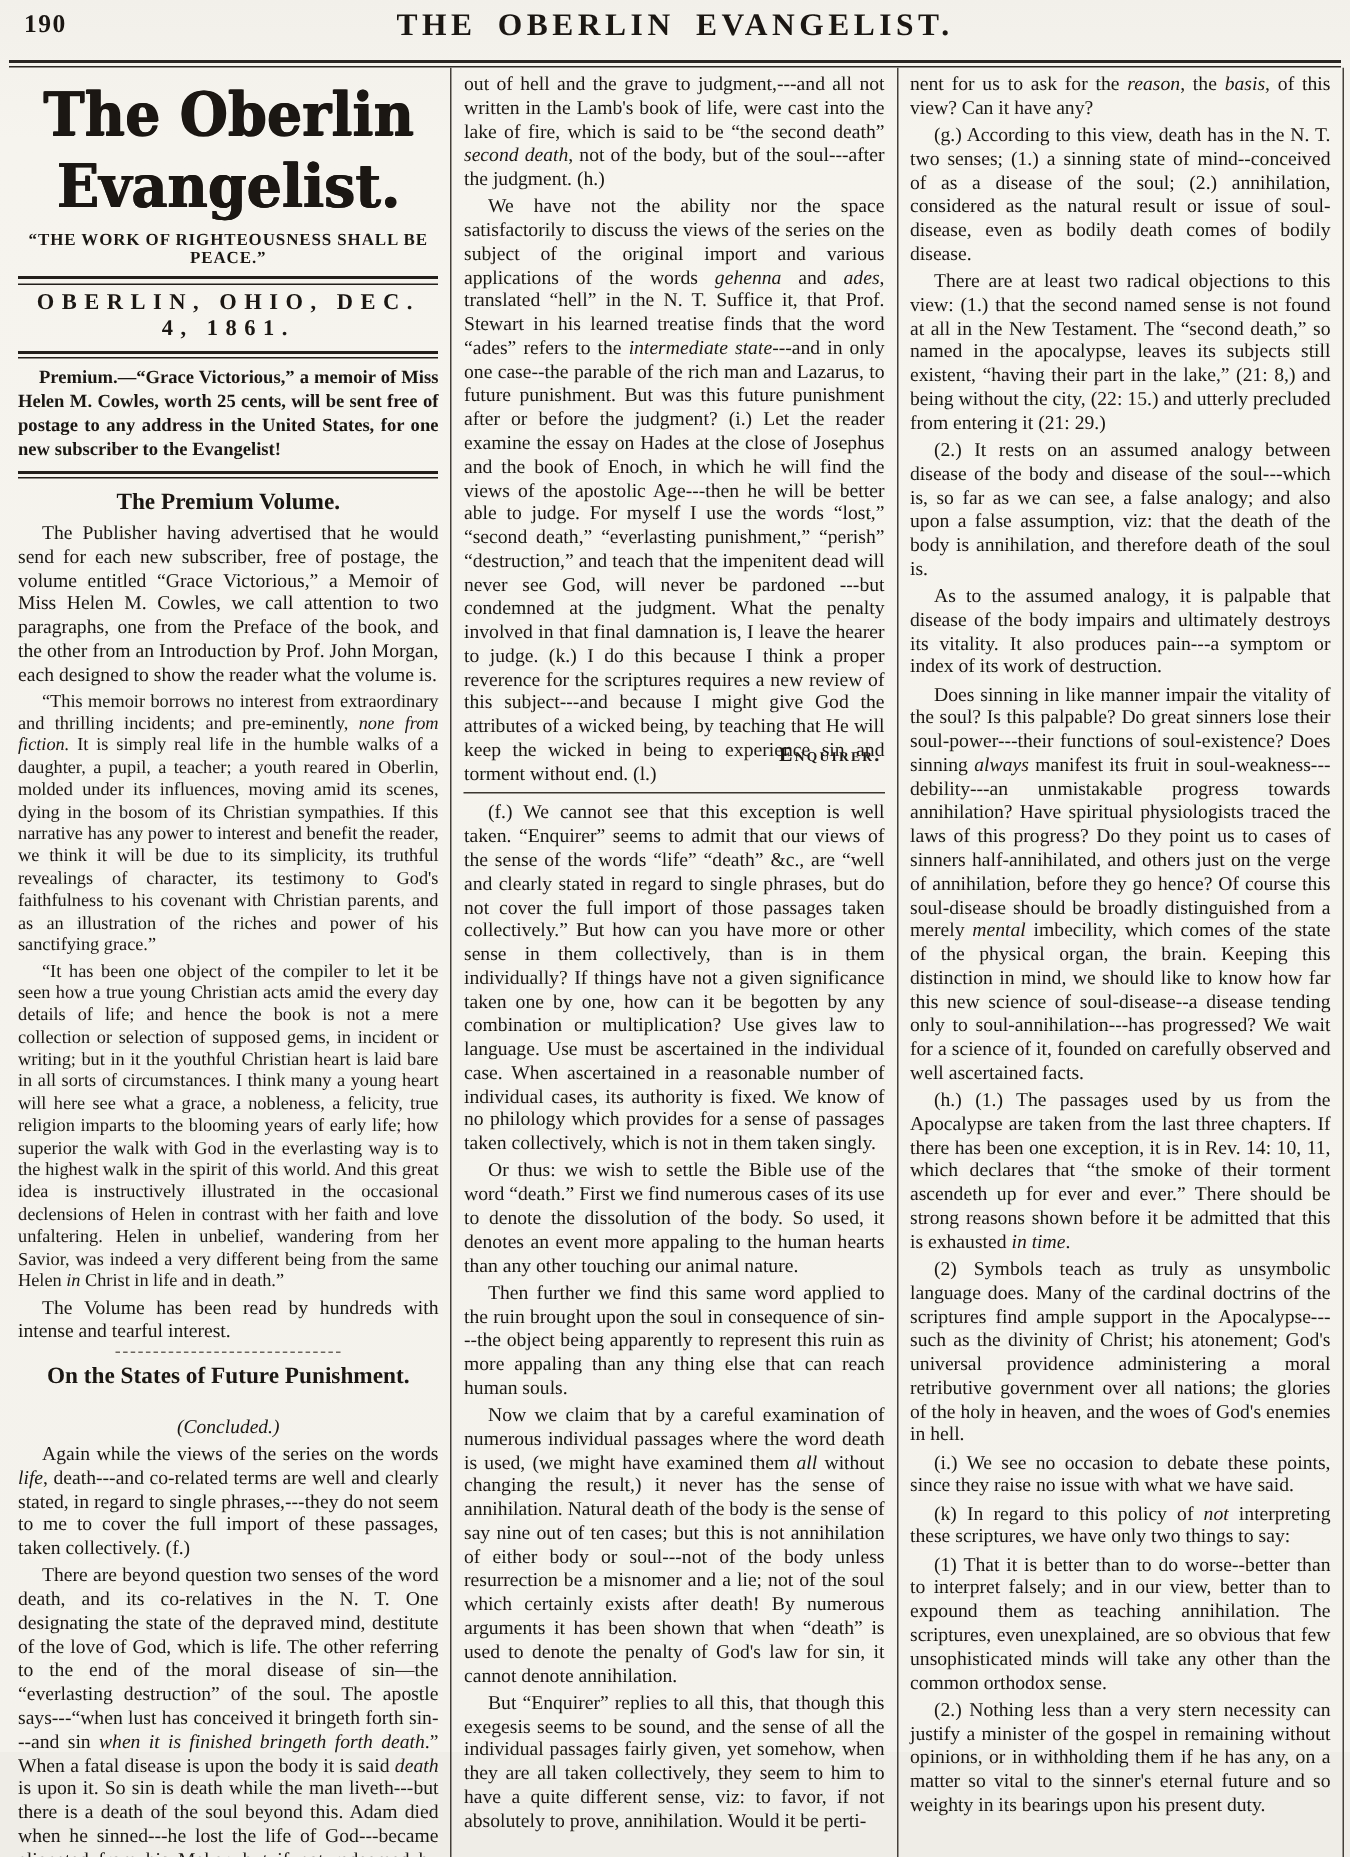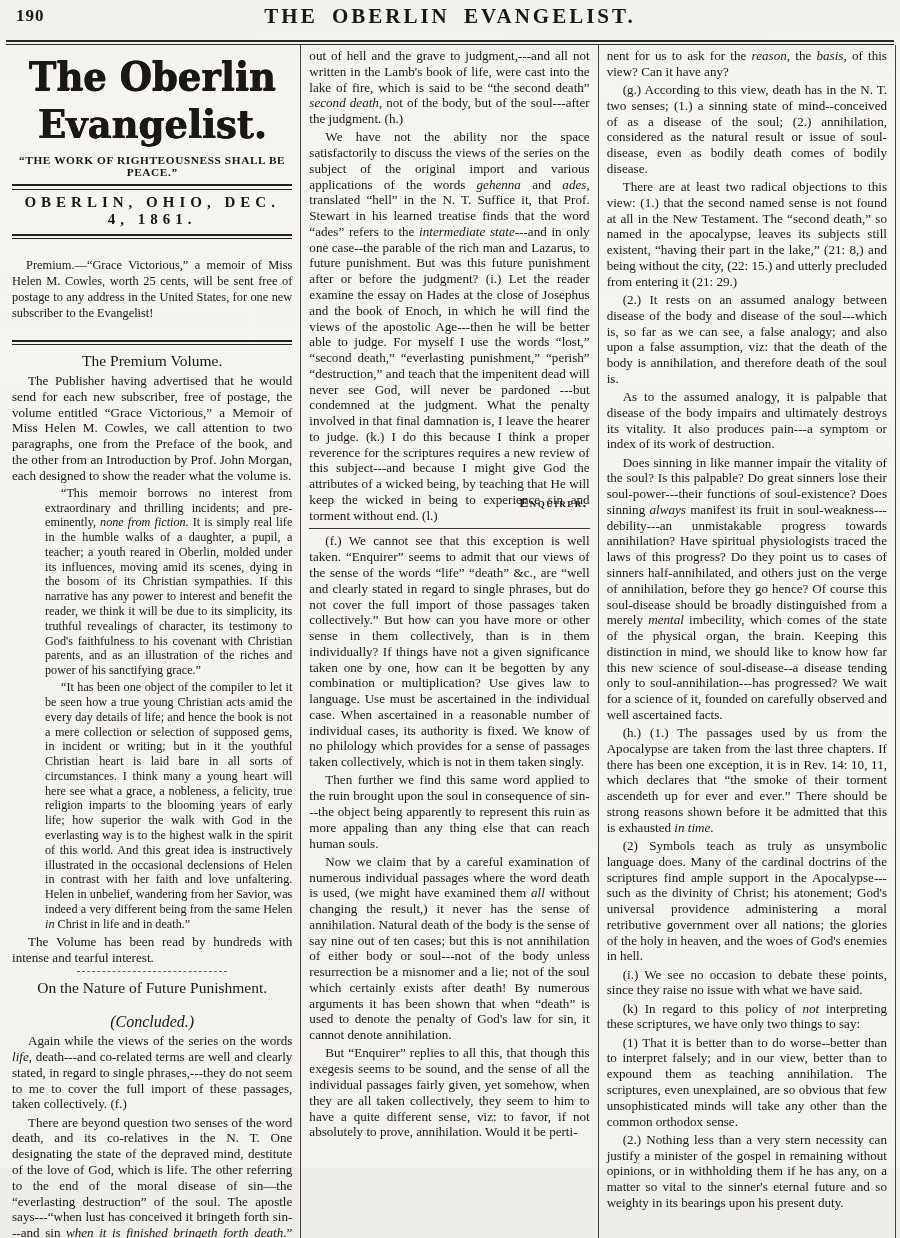--- a/index.html
+++ b/index.html
@@ -33,7 +33,7 @@
   .masthead-motto{text-align:center;font-size:11.3px;font-weight:bold;letter-spacing:0.6px;margin:10px 0 0 0;}
   .drule{border-top:2.5px solid #231f1b;border-bottom:1px solid #231f1b;height:2.5px;margin:6px 0 4px 0;}
   .dateline{text-align:center;font-size:15px;font-weight:bold;letter-spacing:5px;margin:4px 0;}
-  .premium{font-size:12.4px;font-weight:normal;line-height:1.3;text-align:justify;text-indent:14px;margin:18px 0;}
+  .premium{font-size:12.4px;font-weight:bold;line-height:1.3;text-align:justify;text-indent:14px;margin:4px 0;}
   
   .sec-heading{text-align:center;font-size:15.5px;font-weight:normal;margin:7px 0 3px 0;}
   .sec-sub{text-align:center;font-size:16px;font-style:italic;margin:16px 0 2px 0;}

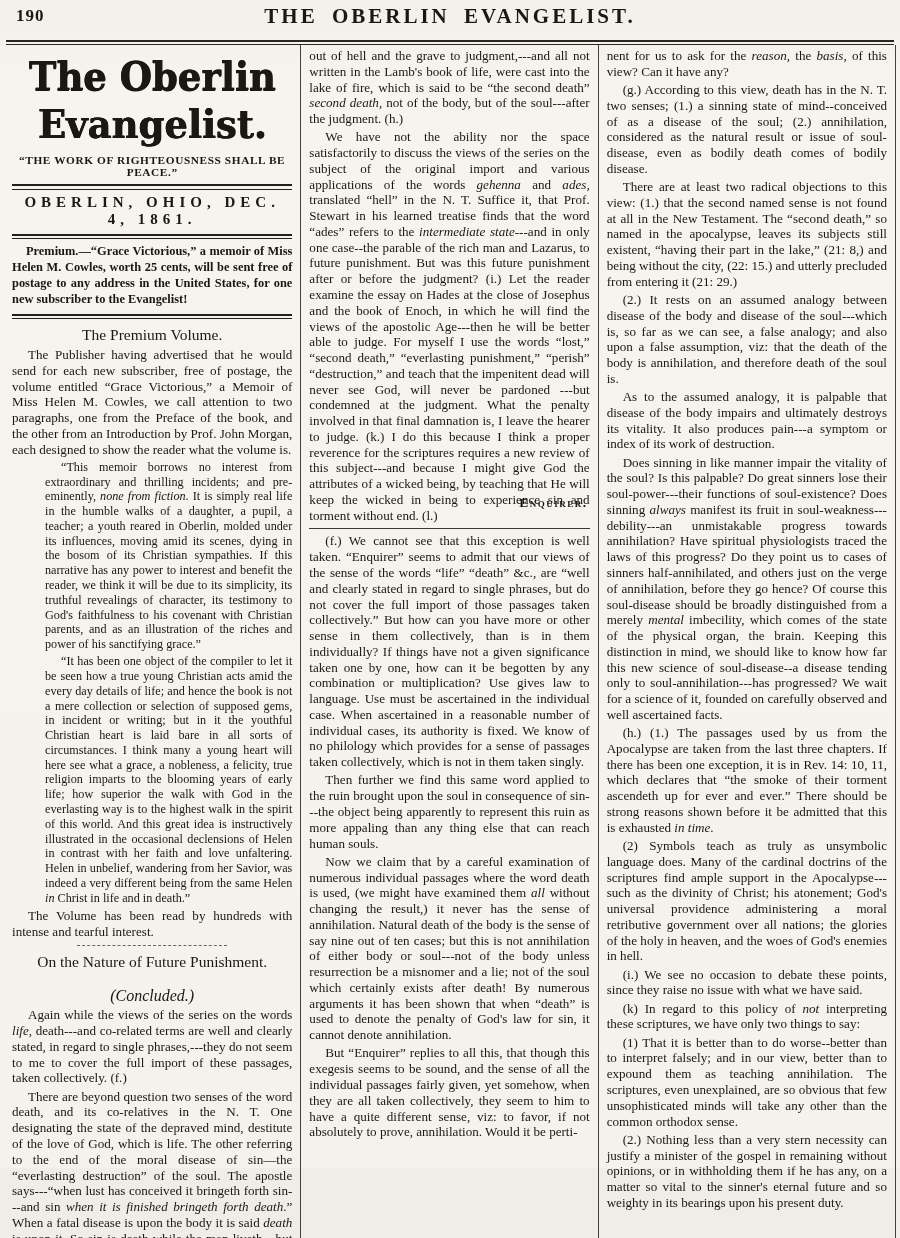--- a/index.html
+++ b/index.html
@@ -35,7 +35,7 @@
   .dateline{text-align:center;font-size:15px;font-weight:bold;letter-spacing:5px;margin:4px 0;}
   .premium{font-size:12.4px;font-weight:bold;line-height:1.3;text-align:justify;text-indent:14px;margin:4px 0;}
   
-  .sec-heading{text-align:center;font-size:15.5px;font-weight:normal;margin:7px 0 3px 0;}
+  .sec-heading{text-align:center;font-size:15.5px;font-weight:bold;margin:7px 0 3px 0;}
   .sec-sub{text-align:center;font-size:16px;font-style:italic;margin:16px 0 2px 0;}
   .para{font-size:13.1px;line-height:1.205;text-align:justify;text-indent:16px;margin:0 0 2.5px 0;}
   .para.noindent{text-indent:0;font-family:Liberation Serif, serif;}

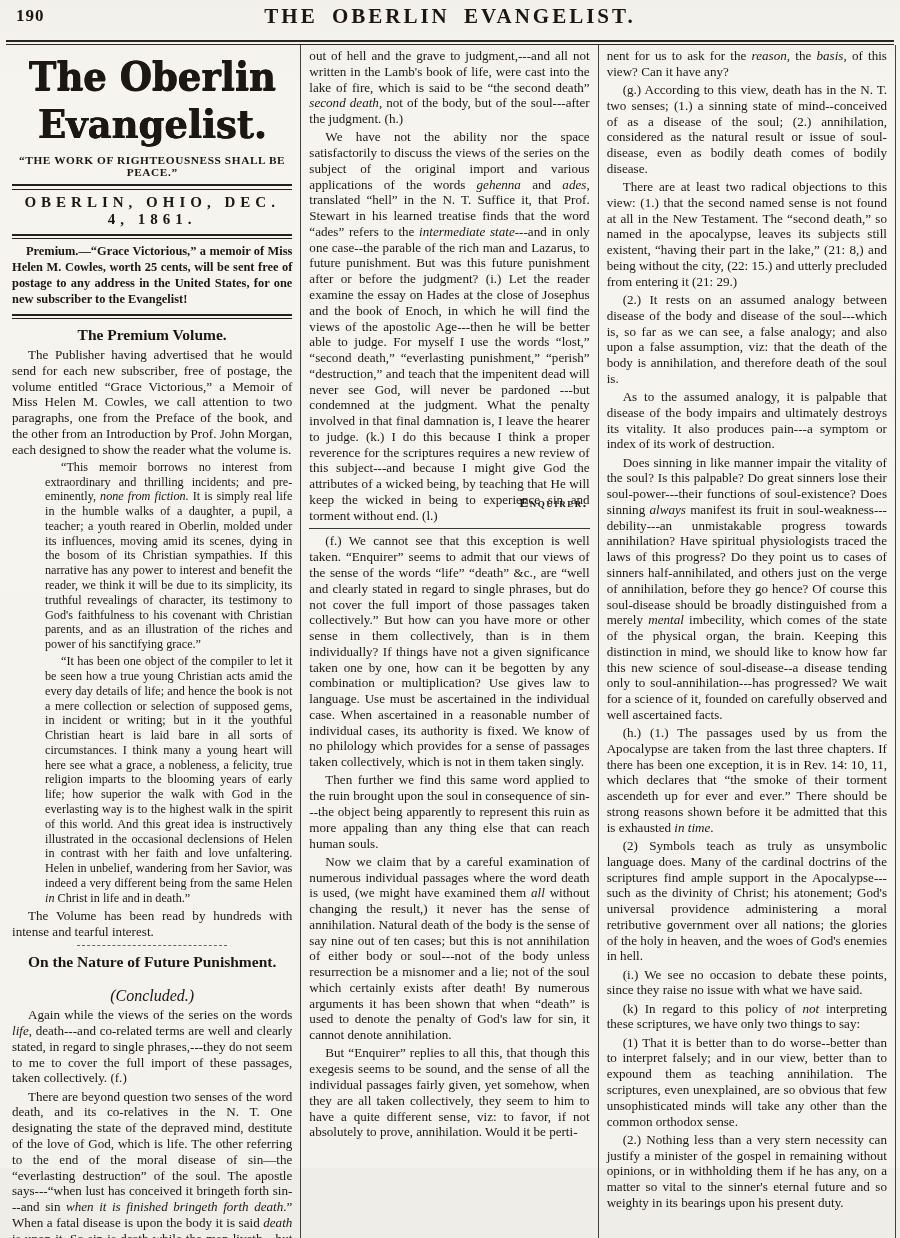--- a/index.html
+++ b/index.html
@@ -39,7 +39,7 @@
   .sec-sub{text-align:center;font-size:16px;font-style:italic;margin:16px 0 2px 0;}
   .para{font-size:13.1px;line-height:1.205;text-align:justify;text-indent:16px;margin:0 0 2.5px 0;}
   .para.noindent{text-indent:0;font-family:Liberation Serif, serif;}
-  .para.quote{font-size:12.2px;line-height:1.21;margin-left:33px;}
+  .para.quote{font-size:12.2px;line-height:1.21;}
   .para.signed{position:relative;}
   .signature{position:absolute;right:2px;bottom:12px;font-variant:small-caps;font-weight:bold;letter-spacing:1.5px;font-size:13.5px;}
   .rule-short{width:150px;margin:6px auto 4px auto;border-top:1.5px dashed #6a645c;}

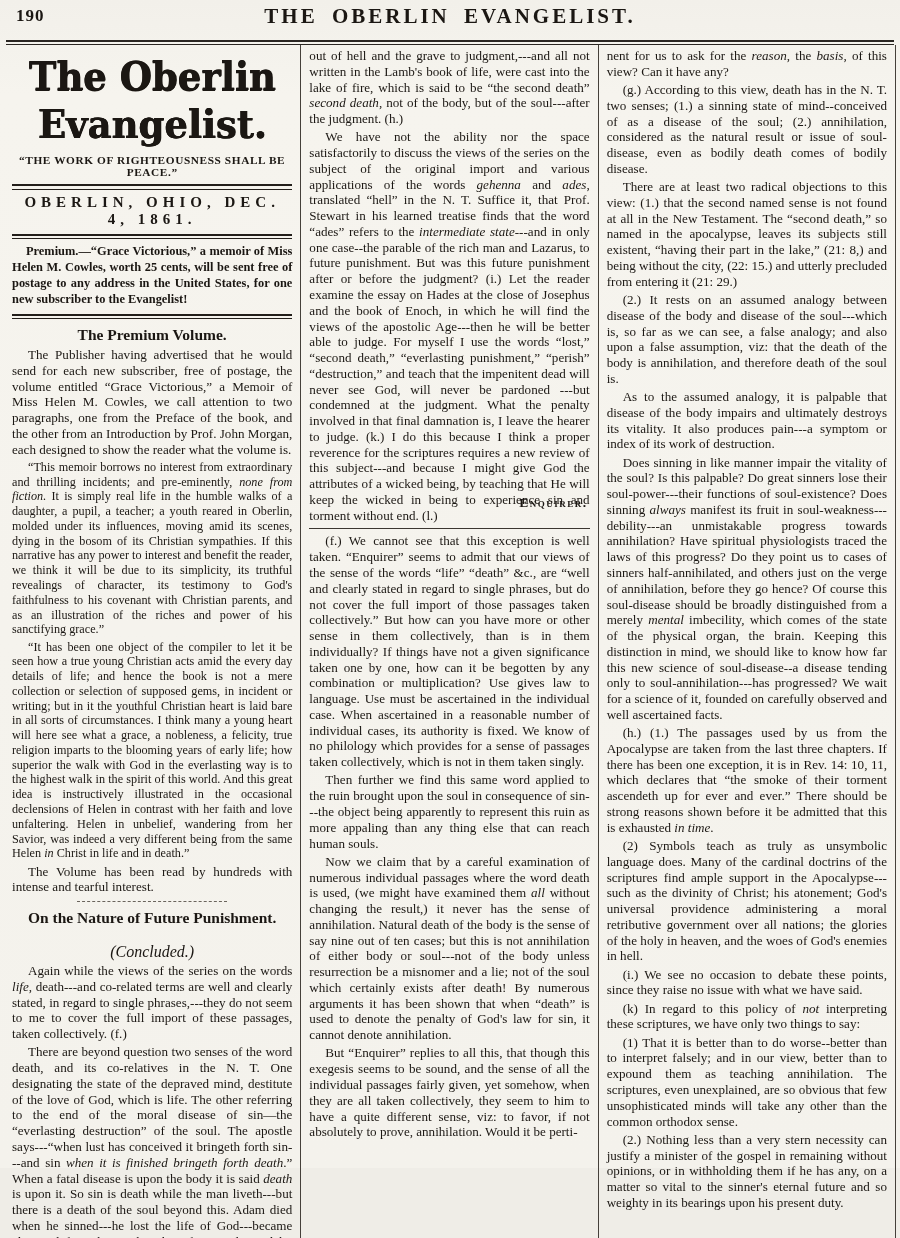--- a/index.html
+++ b/index.html
@@ -87,6 +87,7 @@
           <p class="para signed">We have not the ability nor the space satisfactorily to discuss the views of the series on the subject of the original import and various applications of the words <em>gehenna</em> and <em>ades</em>, translated “hell” in the N. T. Suffice it, that Prof. Stewart in his learned treatise finds that the word “ades” refers to the <em>intermediate state</em>---and in only one case--the parable of the rich man and Lazarus, to future punishment.  But was this future punishment after or before the judgment? (i.) Let the reader examine the essay on Hades at the close of Josephus and the book of Enoch, in which he will find the views of the apostolic Age---then he will be better able to judge.  For myself I use the words “lost,” “second death,” “everlasting punishment,” “perish” “destruction,” and teach that the impenitent dead will never see God, will never be pardoned ---but condemned at the judgment.  What the penalty involved in that final damnation is, I leave the hearer to judge. (k.)   I do this because I think a proper reverence for the scriptures requires a new review of this subject---and because I might give God the attributes of a wicked being, by teaching that He will keep the wicked in being to experience sin and torment without end. (l.)<span class="signature">Enquirer.</span></p>
           <div class="rule-full"></div>
           <p class="para">(f.) We cannot see that this exception is well taken. “Enquirer” seems to admit that our views of the sense of the words “life” “death” &amp;c., are “well and clearly stated in regard to single phrases, but do not cover the full import of those passages taken collectively.”  But how can you have more or other sense in them collectively, than is in them individually?  If things have not a given significance taken one by one, how can it be begotten by any combination or multiplication?  Use gives law to language.  Use must be ascertained in the individual case.  When ascertained in a reasonable number of individual cases, its authority is fixed.  We know of no philology which provides for a sense of passages taken collectively, which is not in them taken singly.</p>
+          <p class="para">Or thus: we wish to settle the Bible use of the word “death.”  First we find numerous cases of its use to denote the dissolution of the body.  So used, it denotes an event more appaling to the human hearts than any other touching our animal nature.</p>
           <p class="para">Then further we find this same word applied to the ruin brought upon the soul in consequence of sin---the object being apparently to represent this ruin as more appaling than any thing else that can reach human souls.</p>
           <p class="para">Now we claim that by a careful examination of numerous individual passages where the word death is used, (we might have examined them <em>all</em> without changing the result,) it never has the sense of annihilation.  Natural death of the body is the sense of say nine out of ten cases; but this is not annihilation of either body or soul---not of the body unless resurrection be a misnomer and a lie; not of the soul which certainly exists after death!  By numerous arguments it has been shown that when “death” is used to denote the penalty of God's law for sin, it cannot denote annihilation.</p>
           <p class="para">But “Enquirer” replies to all this, that though this exegesis seems to be sound, and the sense of all the individual passages fairly given, yet somehow, when they are all taken collectively, they seem to him to have a quite different sense, viz: to favor, if not absolutely to prove, annihilation.  Would it be perti-</p>

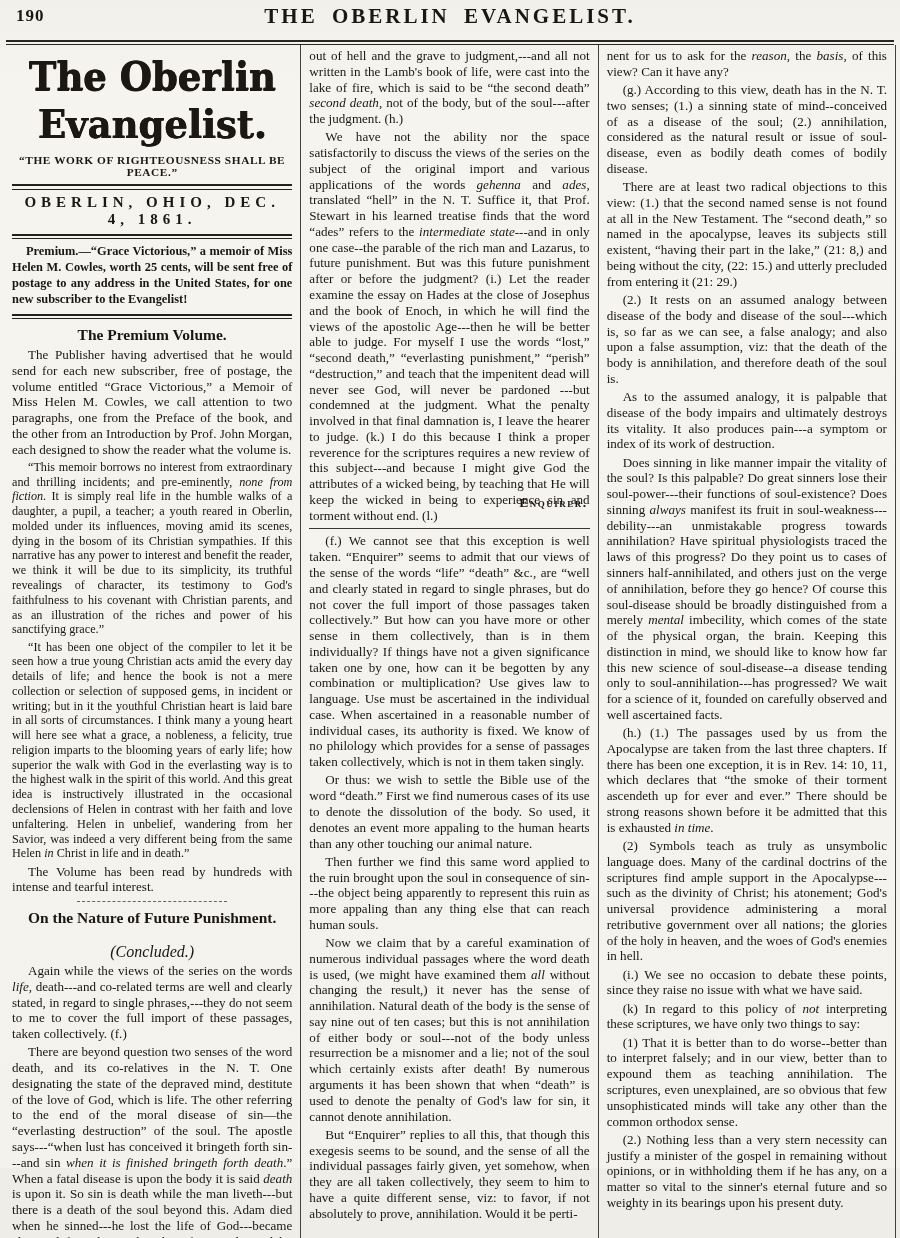--- a/index.html
+++ b/index.html
@@ -74,7 +74,7 @@
           <p class="para quote">“It has been one object of the compiler to let it be seen how a true young Christian acts amid the every day details of life; and hence the book is not a mere collection or selection of supposed gems, in incident or writing; but in it the youthful Christian heart is laid bare in all sorts of circumstances. I think many a young heart will here see what a grace, a nobleness, a felicity, true religion imparts to the blooming years of early life; how superior the walk with God in the everlasting way is to the highest walk in the spirit of this world. And this great idea is instructively illustrated in the occasional declensions of Helen in contrast with her faith and love unfaltering. Helen in unbelief, wandering from her Savior, was indeed a very different being from the same Helen <em>in</em> Christ in life and in death.”</p>
           <p class="para">The Volume has been read by hundreds with intense and tearful interest.</p>
           <div class="rule-short"></div>
-          <div class="sec-heading">On the Nature of Future Punishment.</div>
+          <div class="sec-heading">On the States of Future Punishment.</div>
           <div class="sec-sub">(Concluded.)</div>
           <p class="para">Again while the views of the series on the words <em>life</em>, death---and co-related terms are well and clearly stated, in regard to single phrases,---they do not seem to me to cover the full import of these passages, taken collectively. (f.)</p>
           <p class="para">There are beyond question two senses of the word death, and its co-relatives in the N. T.  One designating the state of the depraved mind, destitute of the love of God, which is life.  The other referring to the end of the moral disease of sin—the “everlasting destruction” of the soul.  The apostle says---“when lust has conceived it bringeth forth sin---and sin <em>when it is finished bringeth forth death</em>.” When a fatal disease is upon the body it is said <em>death</em> is upon it.  So sin is death while the man liveth---but there is a death of the soul beyond this.  Adam died when he sinned---he lost the life of God---became alienated from his Maker, but if not redeemed by regeneration he died the second death---the death of the soul! (g.)</p>

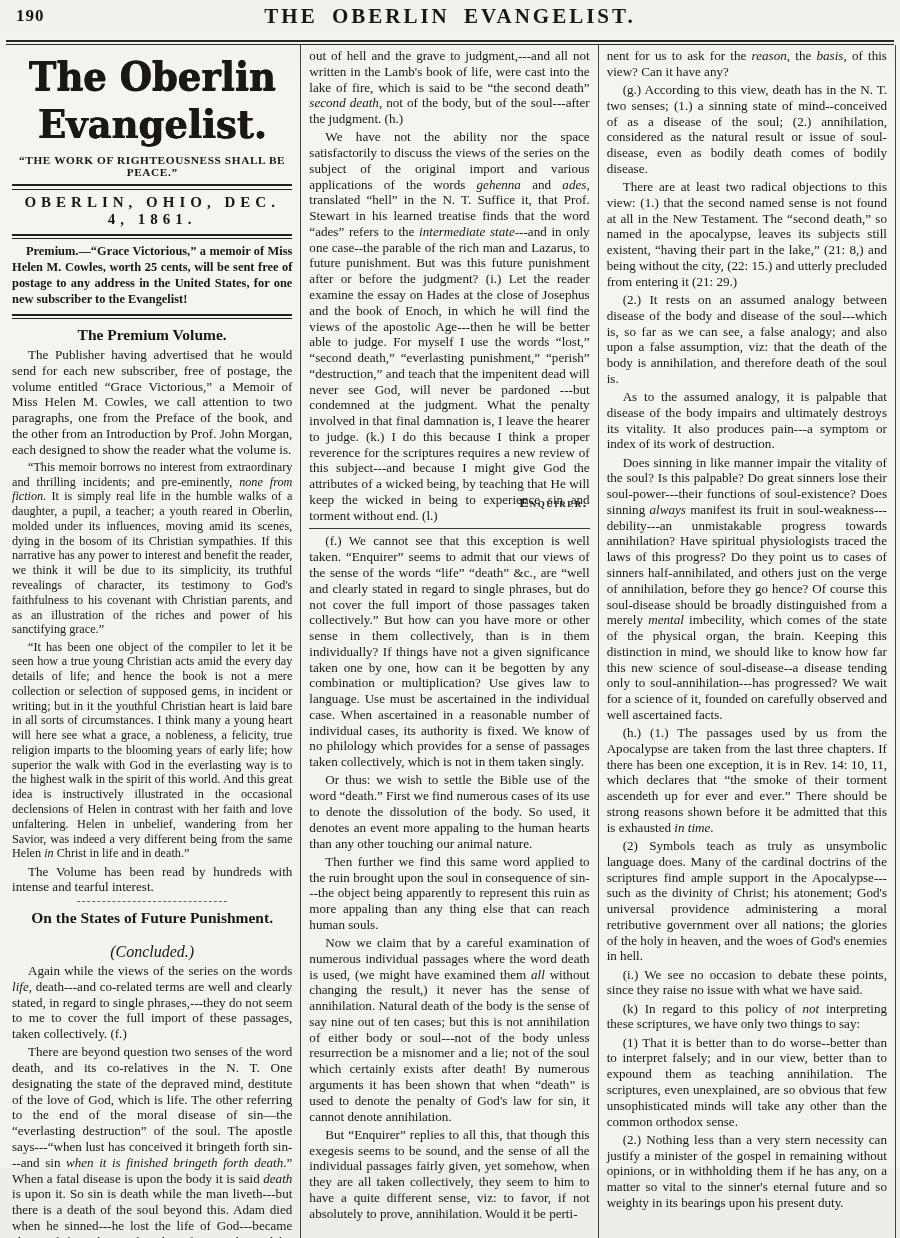--- a/index.html
+++ b/index.html
@@ -36,7 +36,7 @@
   .premium{font-size:12.4px;font-weight:bold;line-height:1.3;text-align:justify;text-indent:14px;margin:4px 0;}
   
   .sec-heading{text-align:center;font-size:15.5px;font-weight:bold;margin:7px 0 3px 0;}
-  .sec-sub{text-align:center;font-size:16px;font-style:italic;margin:16px 0 2px 0;}
+  .sec-sub{text-align:center;font-size:13px;font-style:italic;margin:16px 0 2px 0;}
   .para{font-size:13.1px;line-height:1.205;text-align:justify;text-indent:16px;margin:0 0 2.5px 0;}
   .para.noindent{text-indent:0;font-family:Liberation Serif, serif;}
   .para.quote{font-size:12.2px;line-height:1.21;}

